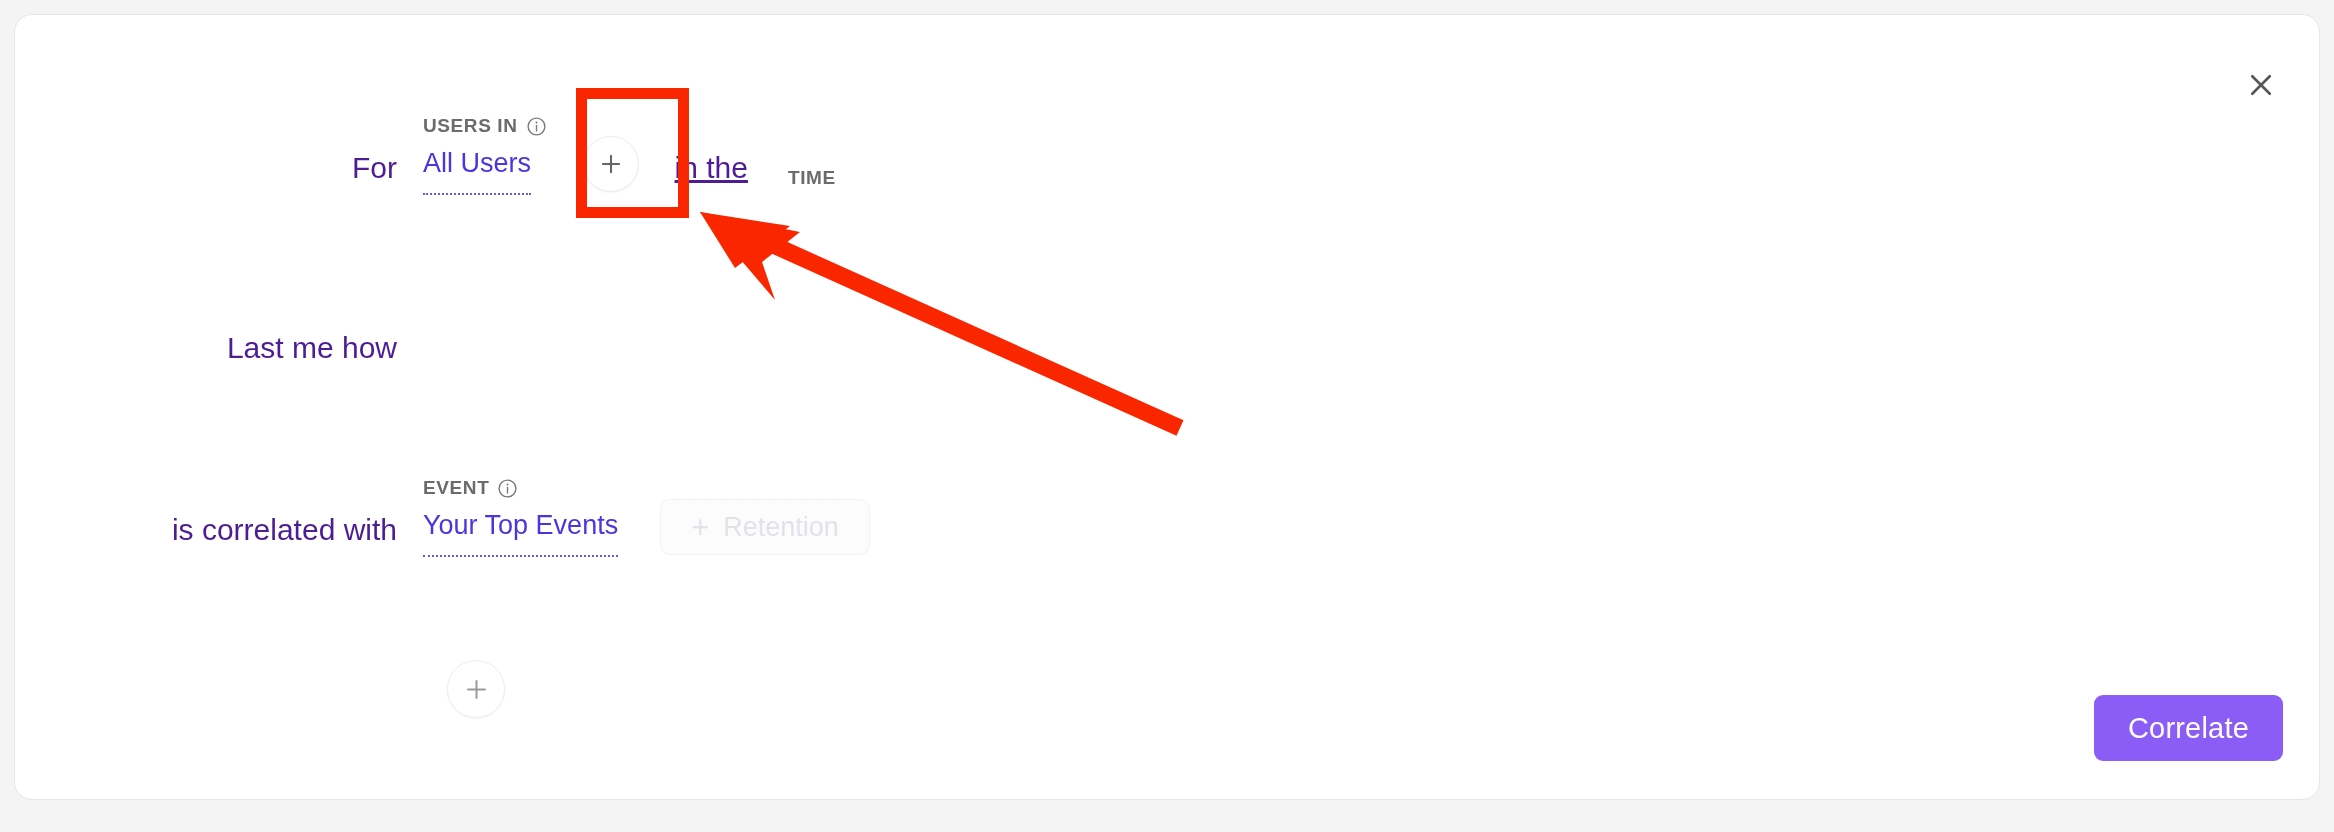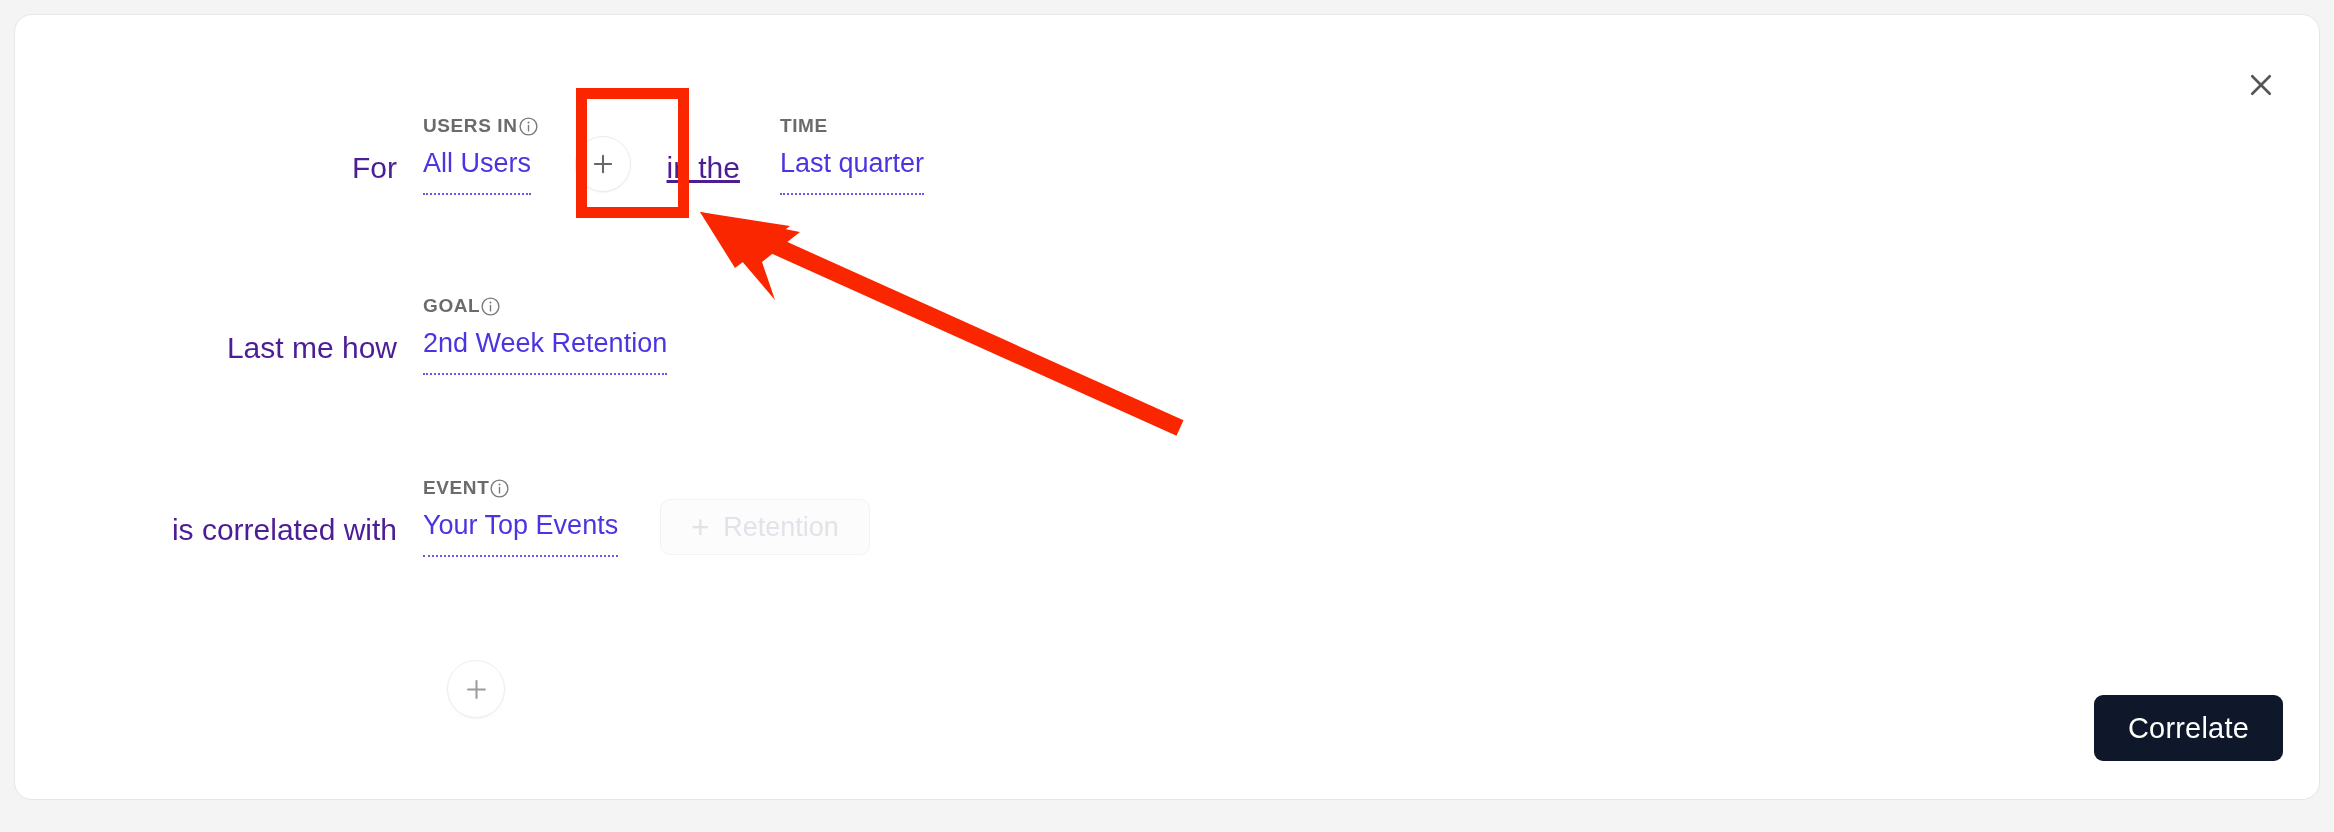--- a/index.html
+++ b/index.html
@@ -96,6 +96,7 @@
   .field-label {
     display: flex;
     align-items: center;
+    gap: 8px;
     font-size: 19px;
     letter-spacing: 0.6px;
     font-weight: 700;

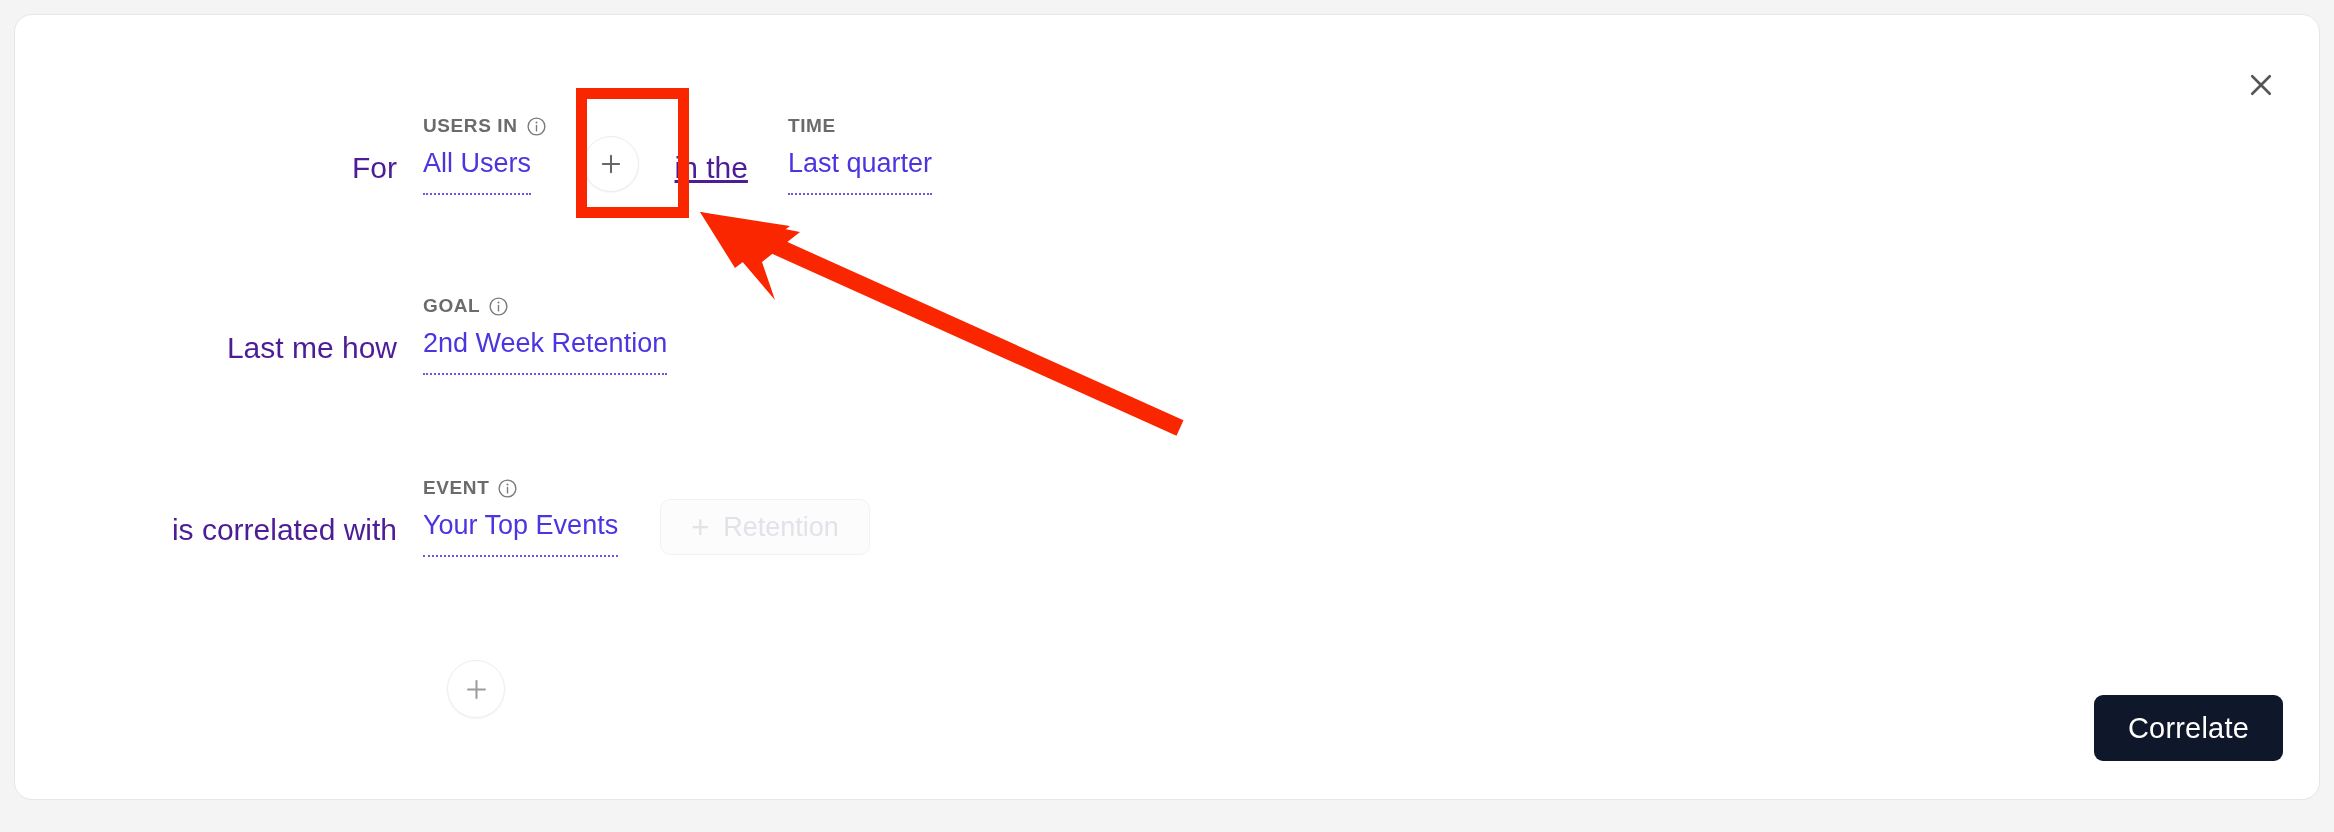--- a/index.html
+++ b/index.html
@@ -281,7 +281,6 @@
           <div class="field-label">
             <span>TIME</span>
           </div>
-          <button class="field-value" style="color: rgb(75, 53, 224);">Last quarter</button>
         </div>
 
       </div>

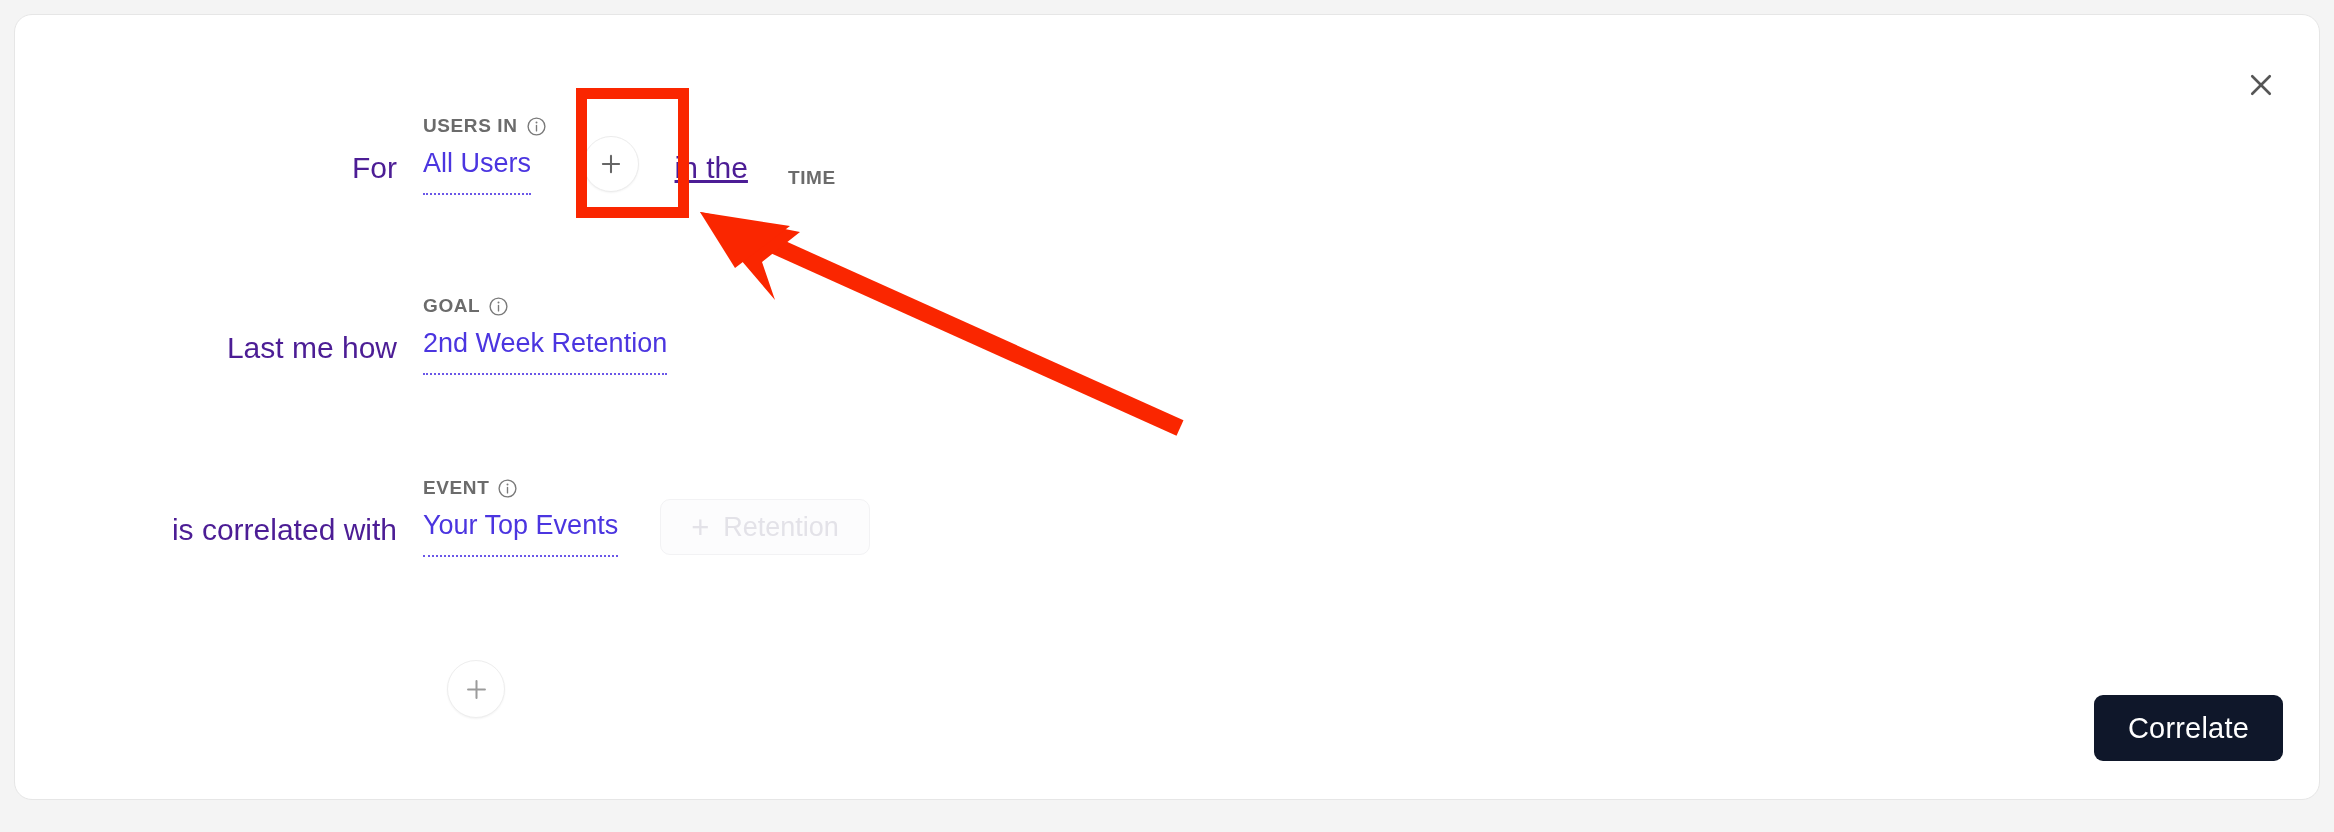--- a/index.html
+++ b/index.html
@@ -291,19 +291,6 @@
           <span class="phrase">Last me how</span>
         </div>
 
-        <div class="field">
-          <div class="field-label">
-            <span>GOAL</span>
-            <span class="info-icon">
-              <svg width="21" height="21" viewBox="0 0 20 20" fill="none" stroke="#7a7a7a" stroke-width="1.3">
-                <circle cx="10" cy="10" r="8"></circle>
-                <circle cx="10" cy="6.1" r="0.95" fill="#7a7a7a" stroke="none"></circle>
-                <line x1="10" y1="9" x2="10" y2="14.2" stroke-linecap="round"></line>
-              </svg>
-            </span>
-          </div>
-          <button class="field-value" style="color: rgb(75, 53, 224);">2nd Week Retention</button>
-        </div>
 
       </div>
 

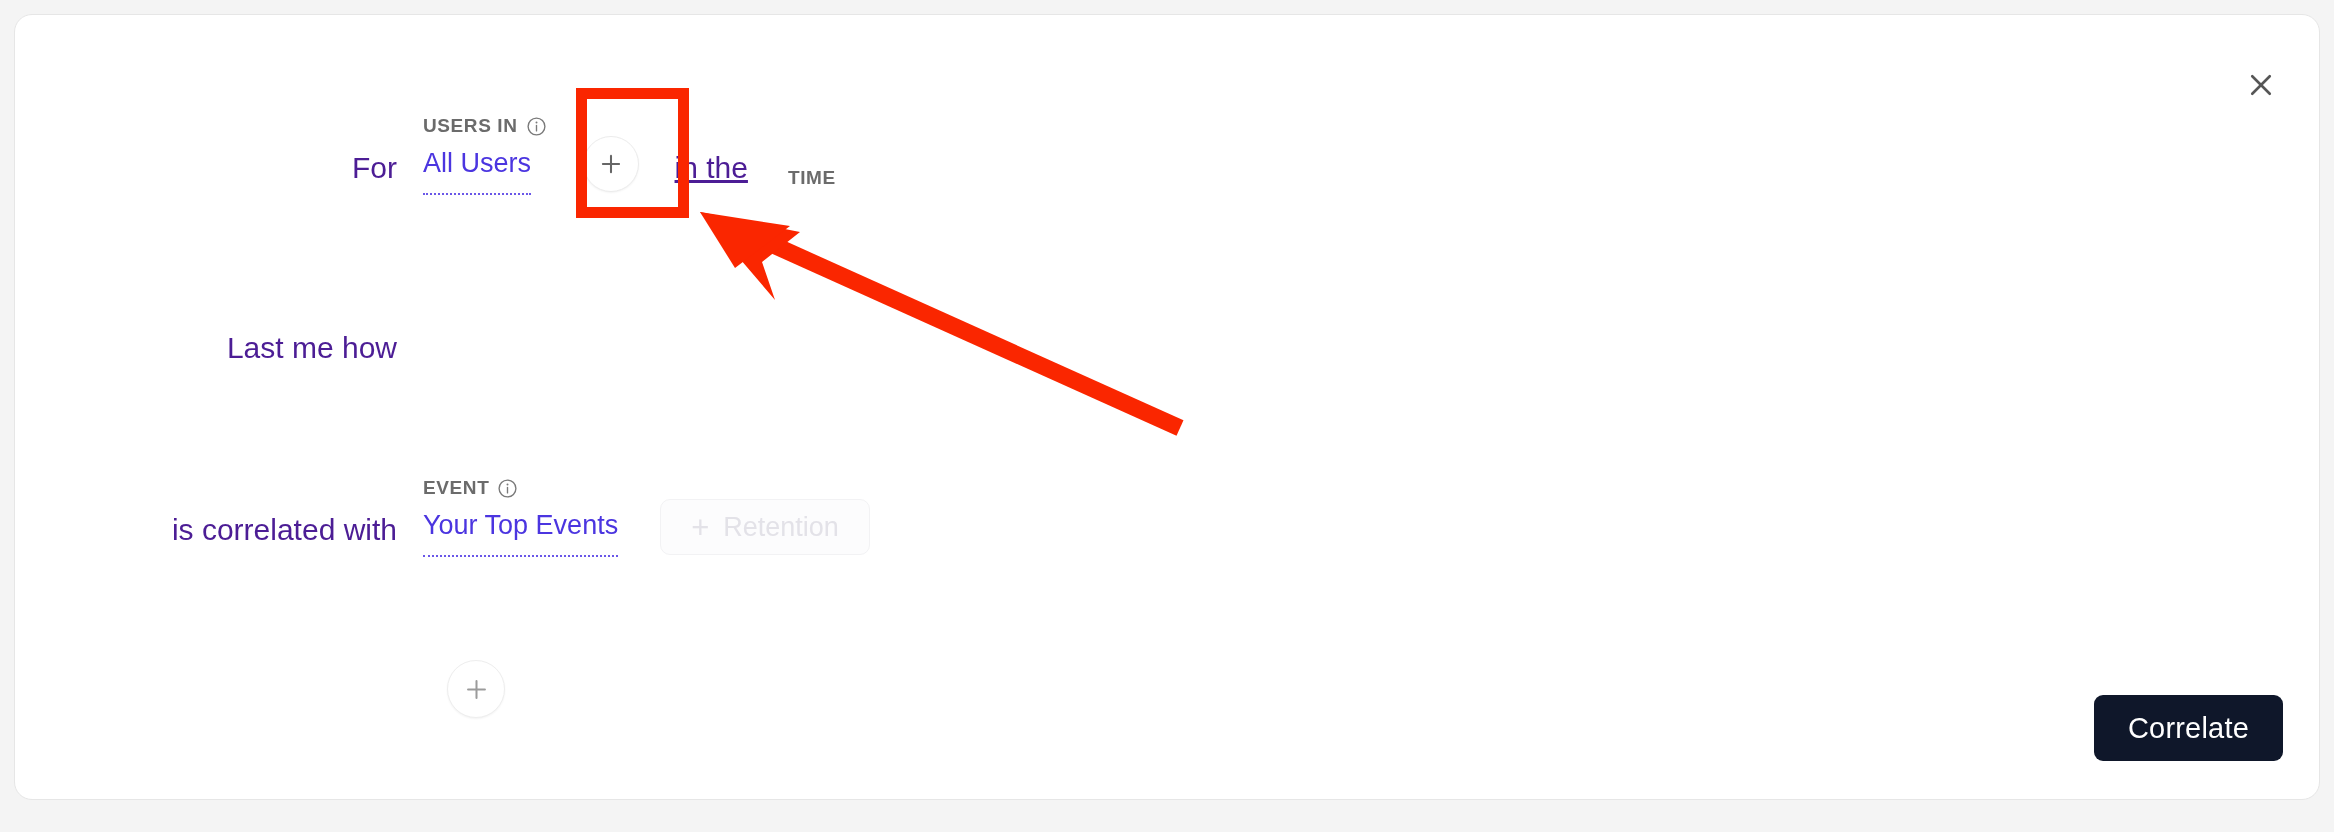--- a/index.html
+++ b/index.html
@@ -334,7 +334,7 @@
       </button>
     </div>
 
-    <button class="correlate-btn" style="background: #0f172a;">Correlate</button>
+    <button class="correlate-btn" style="background: #8b5cf6;">Correlate</button>
 
   </div>
 

